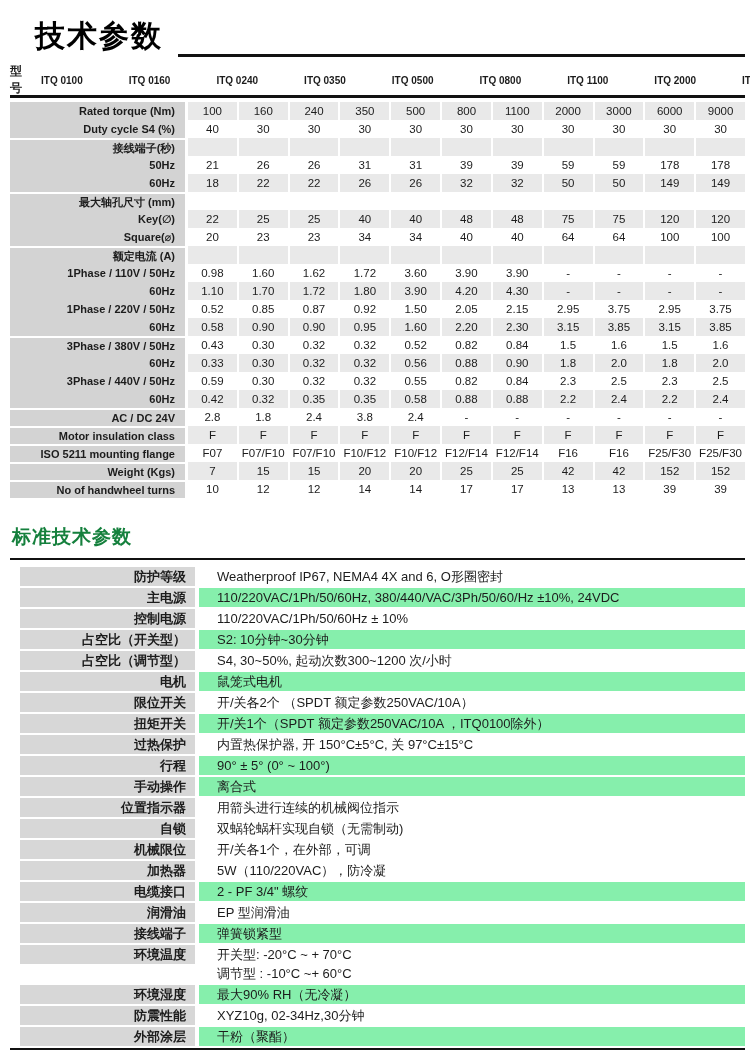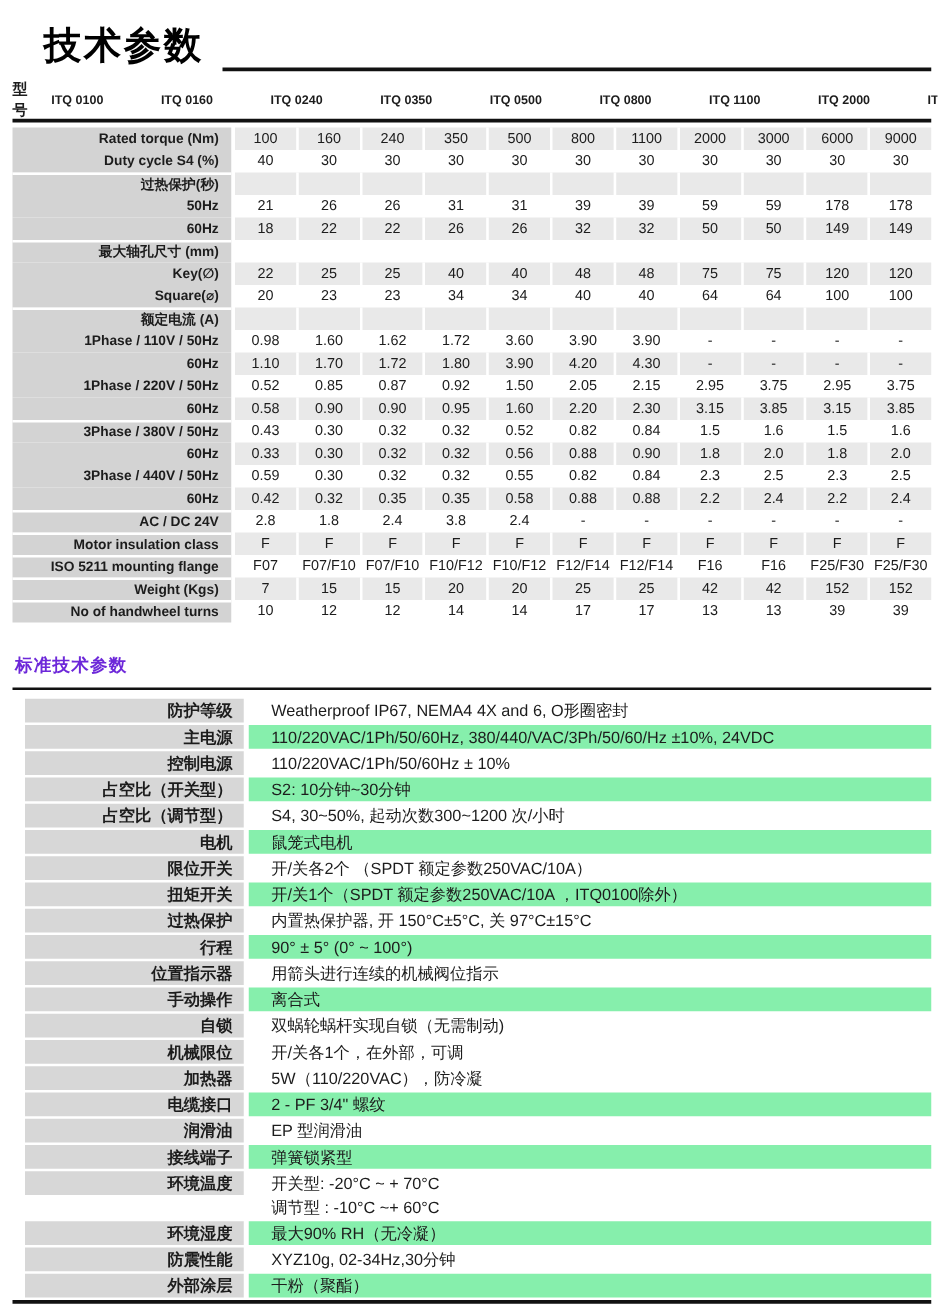--- a/index.html
+++ b/index.html
@@ -110,7 +110,7 @@
         </div>
       </div>
       <div class="t1-row shade gstart">
-        <div class="t1-label">过热保护(秒)</div>
+        <div class="t1-label">接线端子(秒)</div>
         <div class="t1-cells">
           <div class="t1-cell"></div>
           <div class="t1-cell"></div>

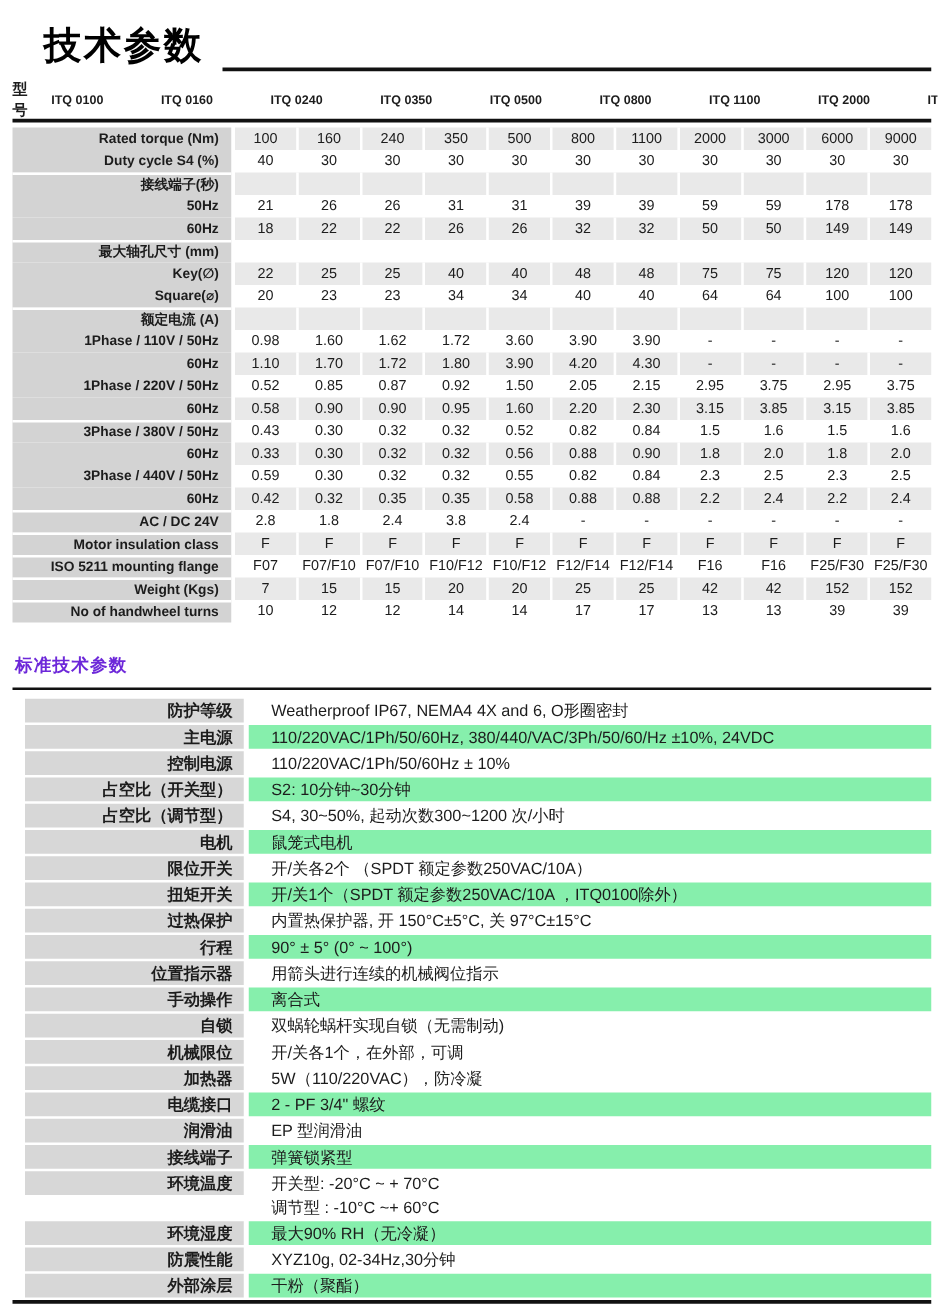--- a/index.html
+++ b/index.html
@@ -33,7 +33,7 @@
   .t1-row.shade .t1-cell{background:#e9e9e9;}
 
   
-  .title2{font-size:14px;font-weight:bold;color:#6d28d9;margin:26px 0 8px 2px;letter-spacing:1px;}
+  .title2{font-size:19px;font-weight:bold;color:#15803d;margin:26px 0 8px 2px;letter-spacing:1px;}
   .rule2{height:2px;background:#111;margin-bottom:7px;}
 
   #std-table{margin-left:10px;}

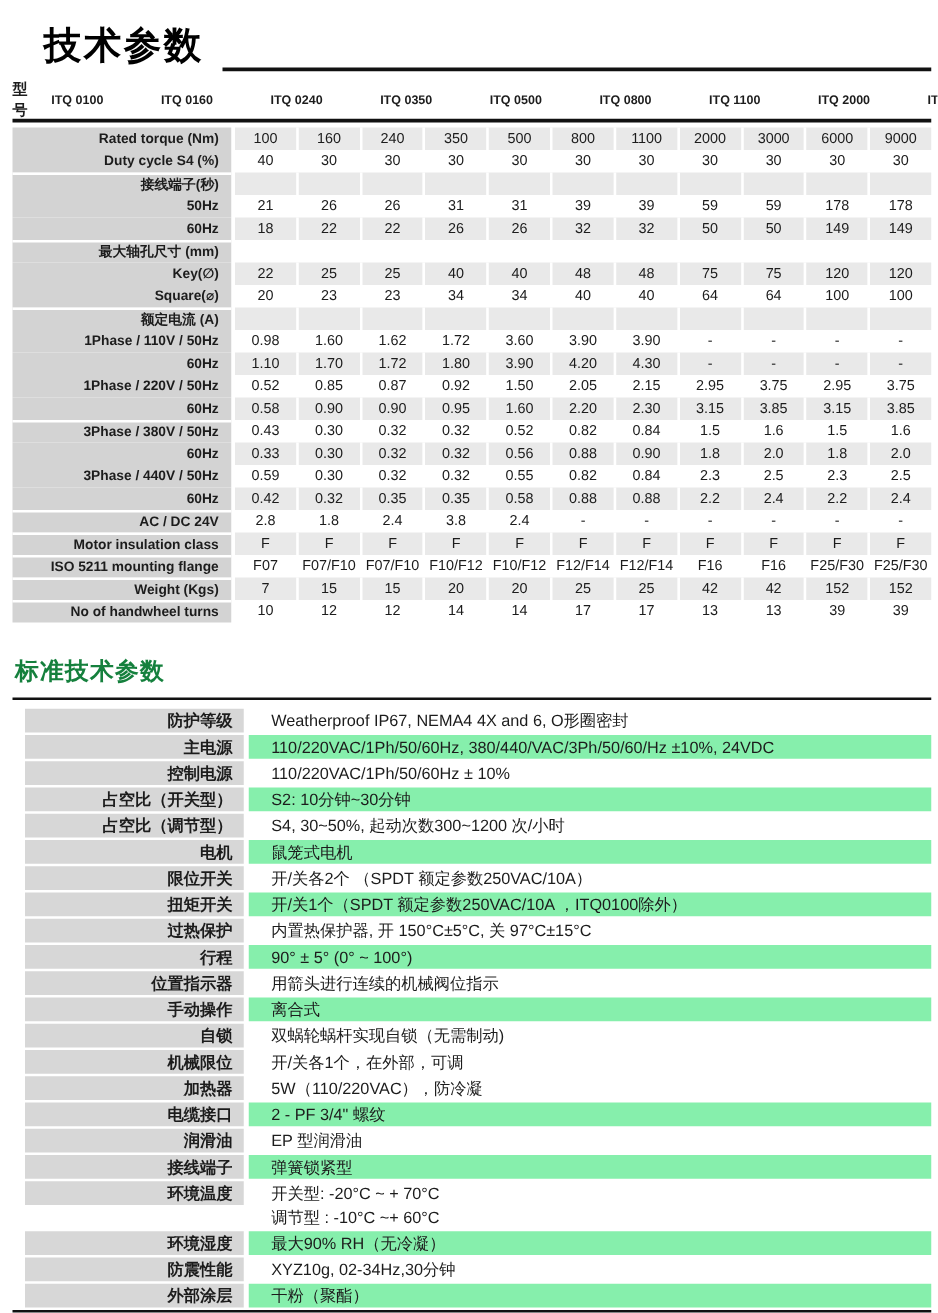--- a/index.html
+++ b/index.html
@@ -495,16 +495,16 @@
           <div class="t2-line">90° ±  5° (0° ~ 100°)</div>
         </div>
       </div>
+      <div class="t2-row shade">
+        <div class="t2-label">手动操作</div>
+        <div class="t2-value">
+          <div class="t2-line">离合式</div>
+        </div>
+      </div>
       <div class="t2-row">
         <div class="t2-label">位置指示器</div>
         <div class="t2-value">
           <div class="t2-line">用箭头进行连续的机械阀位指示</div>
-        </div>
-      </div>
-      <div class="t2-row shade">
-        <div class="t2-label">手动操作</div>
-        <div class="t2-value">
-          <div class="t2-line">离合式</div>
         </div>
       </div>
       <div class="t2-row">

